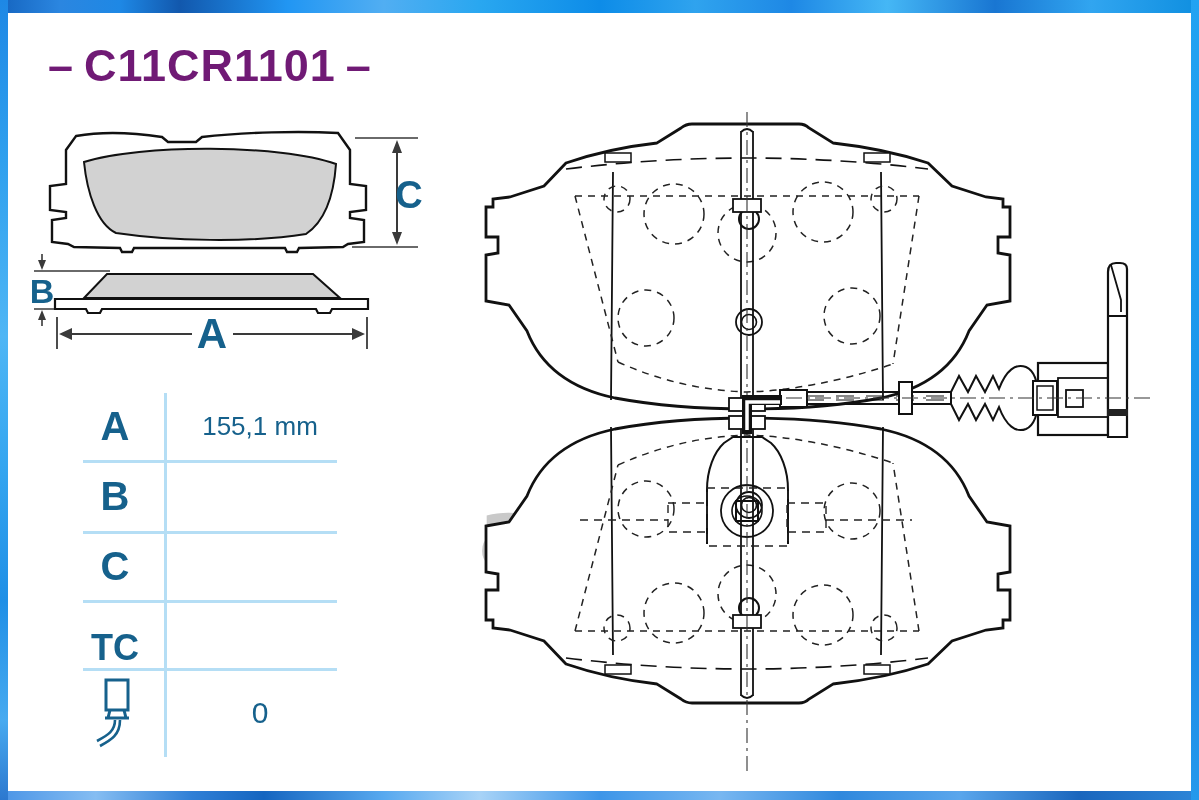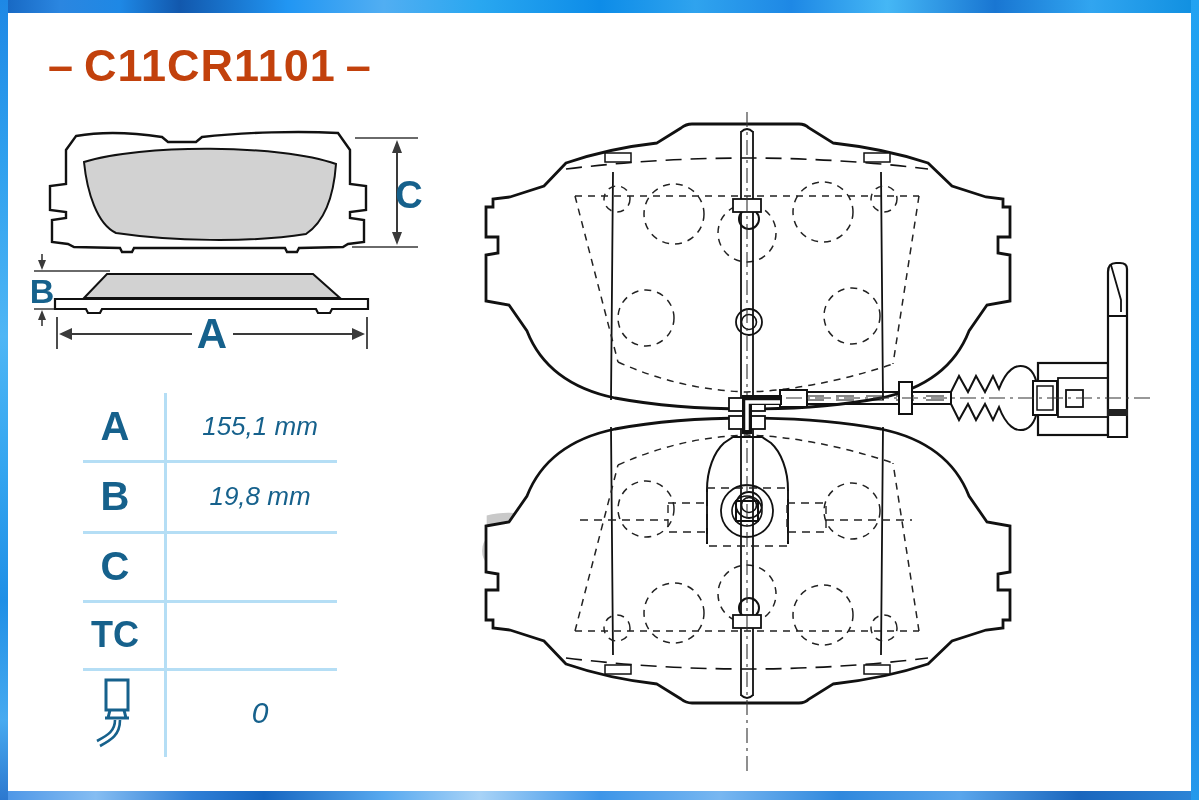--- a/index.html
+++ b/index.html
@@ -17,7 +17,7 @@
     background:linear-gradient(180deg,#22a3f2 0%,#1b97ec 45%,#1e88e5 75%,#2499ec 100%);}
   
   .part-header{position:absolute;left:38px;top:40px;z-index:3;
-    font-size:45px;font-weight:bold;color:#c2410c;letter-spacing:1px;white-space:nowrap;}
+    font-size:45px;font-weight:bold;color:#701a75;letter-spacing:1px;white-space:nowrap;}
   .part-header .dash{padding:0 10px;}
   
   .watermark{position:absolute;left:478px;top:486px;z-index:1;

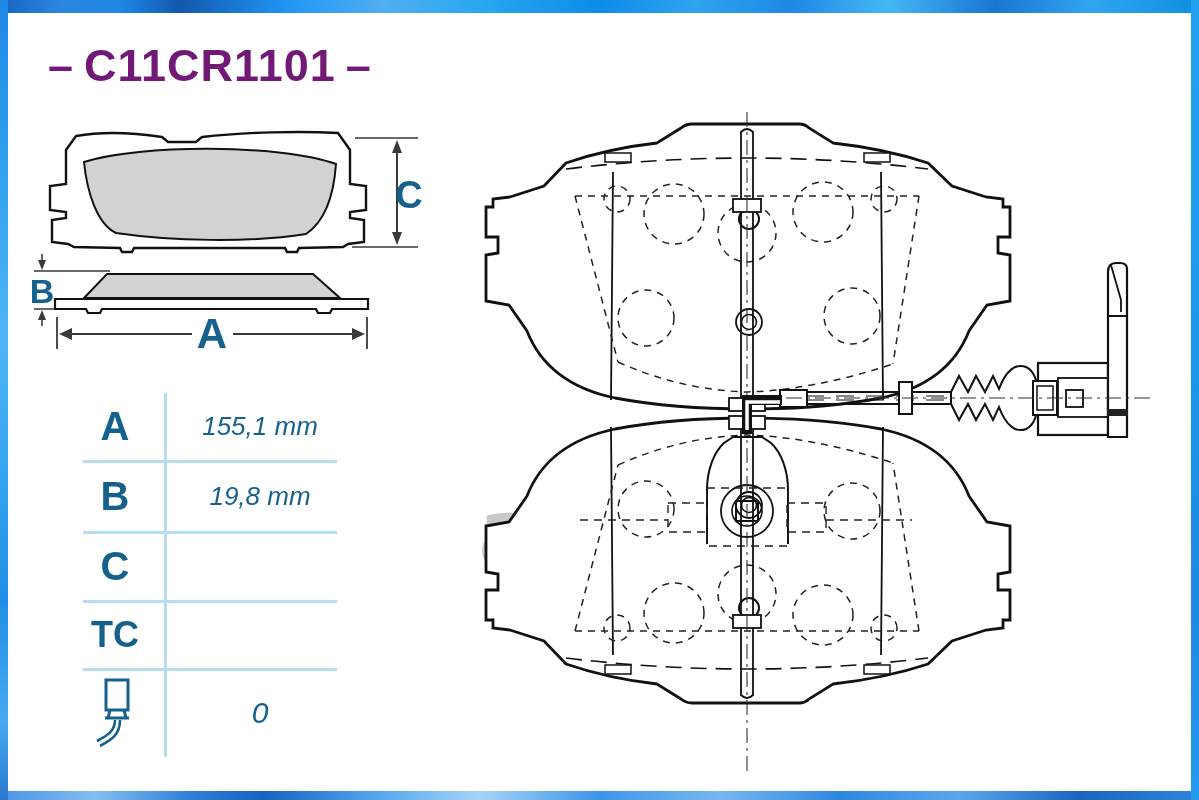--- a/index.html
+++ b/index.html
@@ -30,7 +30,7 @@
   .spec-row{position:absolute;left:60px;width:290px;display:flex;align-items:center;z-index:3;}
   .spec-label{width:110px;text-align:center;font-weight:bold;font-size:40px;color:#16618C;}
   .spec-label.small{font-size:36px;}
-  .spec-value{flex:1;text-align:center;font-size:26px;color:#16618C;font-style:italic;}
+  .spec-value{flex:1;text-align:center;font-size:26px;color:#16618C;}
   .sensor-cell{width:110px;display:flex;justify-content:center;}
 </style>
 </head>

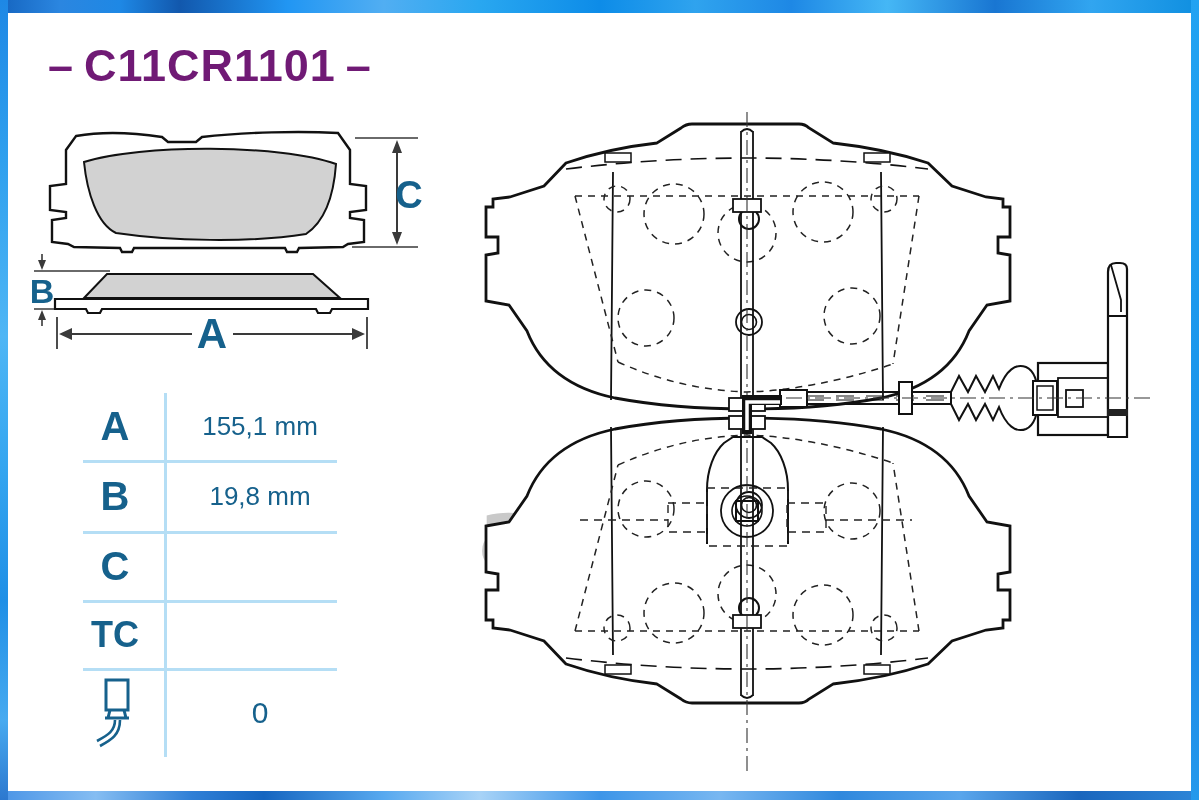--- a/index.html
+++ b/index.html
@@ -174,7 +174,6 @@
   </div>
   <div class="spec-row" style="top:461px;height:70px;">
     <div class="spec-label">B</div>
-    <div class="spec-value">19,8 mm</div>
   </div>
   <div class="spec-row" style="top:532px;height:68px;">
     <div class="spec-label">C</div>

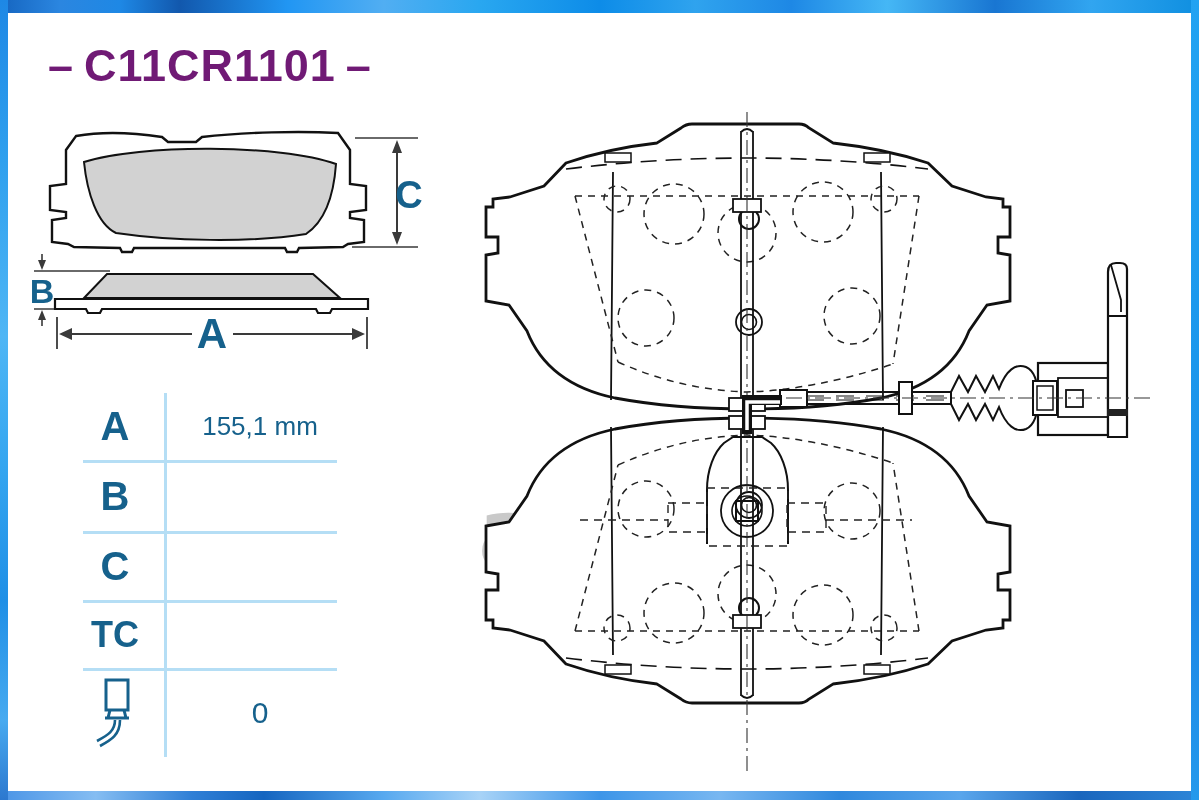--- a/index.html
+++ b/index.html
@@ -178,7 +178,7 @@
   <div class="spec-row" style="top:532px;height:68px;">
     <div class="spec-label">C</div>
   </div>
-  <div class="spec-row" style="top:601px;height:68px;">
+  <div class="spec-row" style="top:601px;height:68px;align-items:flex-end;">
     <div class="spec-label small">TC</div>
     <div class="spec-value"></div>
   </div>

